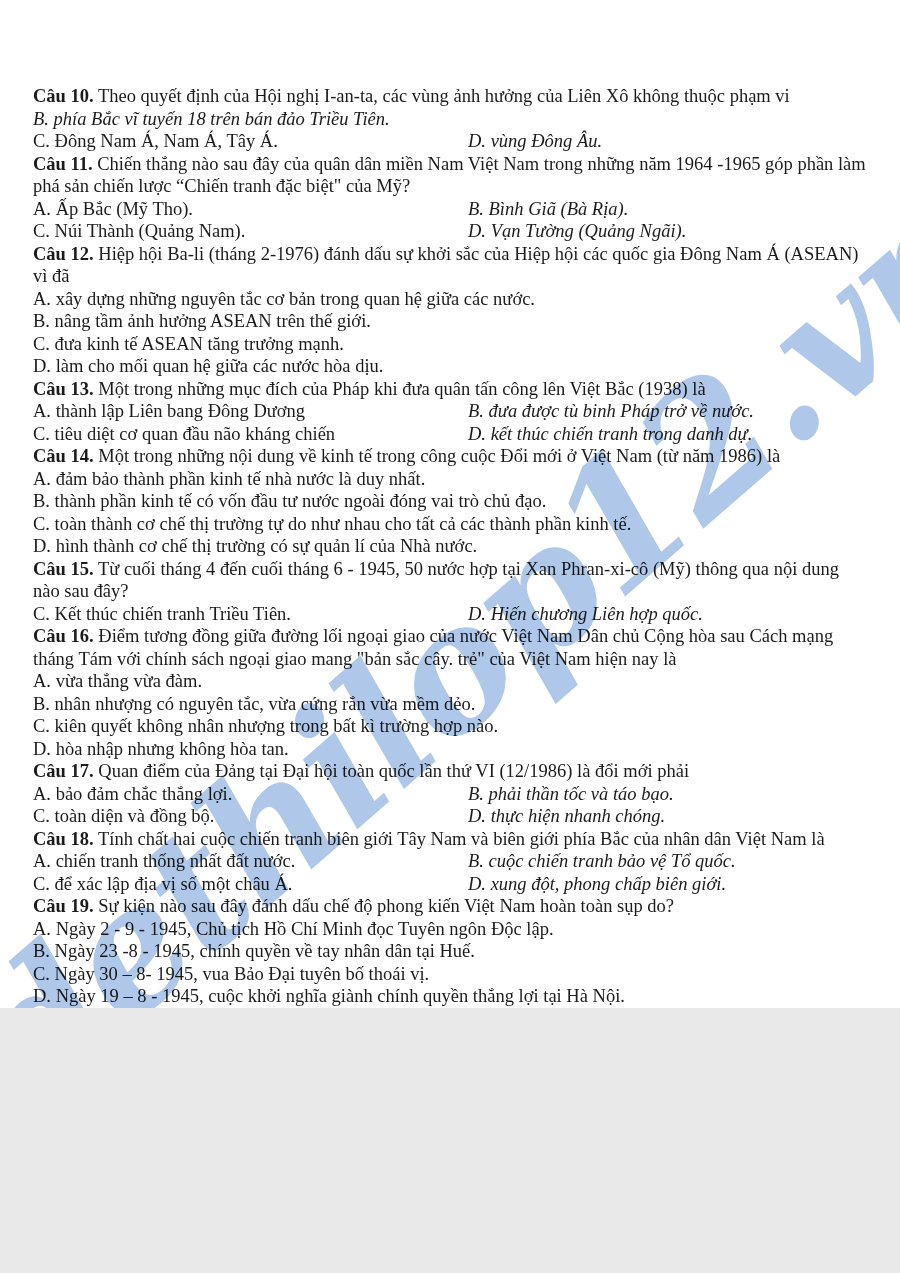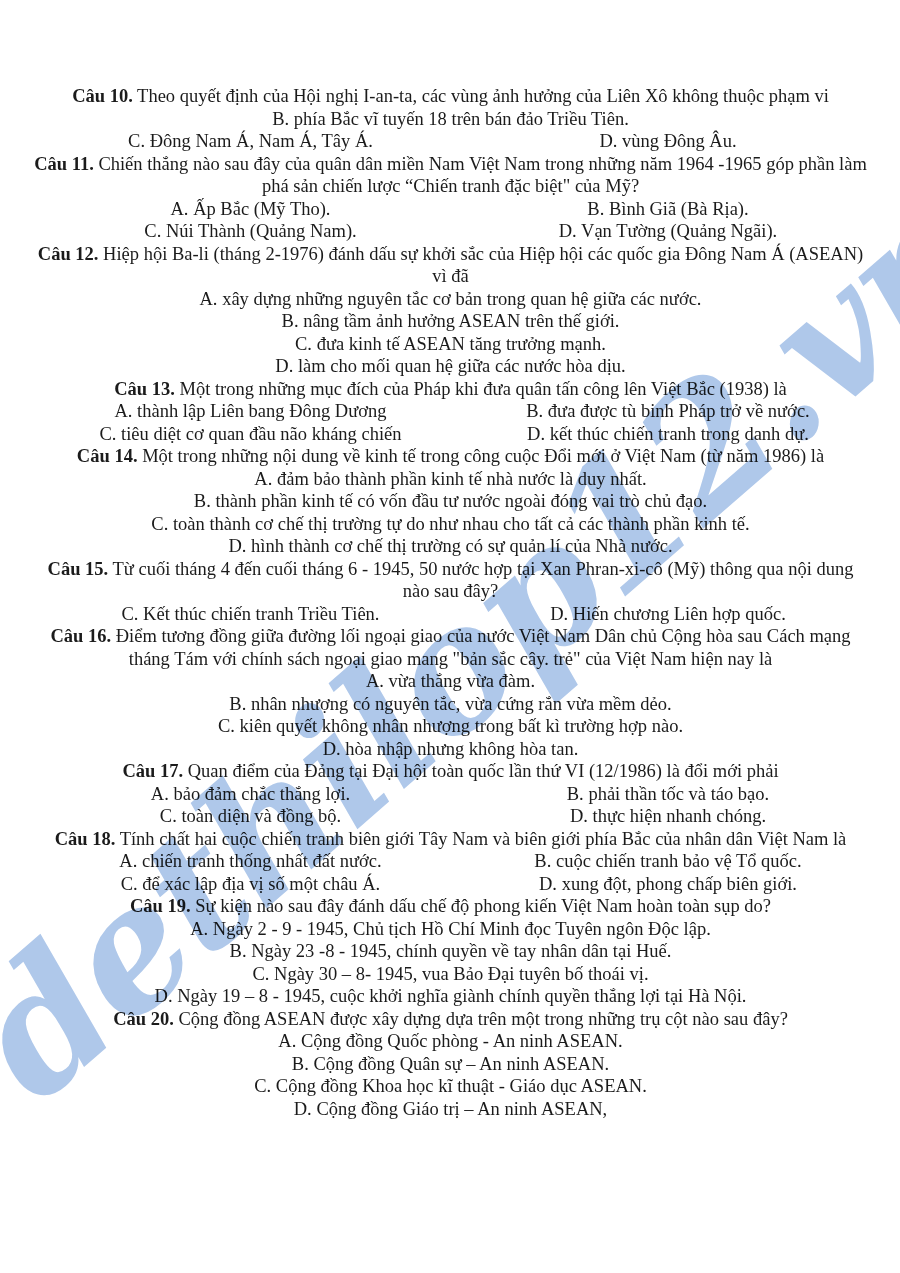--- a/index.html
+++ b/index.html
@@ -5,12 +5,11 @@
   html,body{margin:0;padding:0;background:#e9e9e9;}
   .page{
     position:relative;
-    width:900px;height:1273px;
+    width:900px;height:1008px;
     background:#ffffff;
     overflow:hidden;
     font-family:"Liberation Serif","DejaVu Serif",serif;
     color:#1b1b1b;
-    text-align:center;
   }
   .content{
     position:absolute;

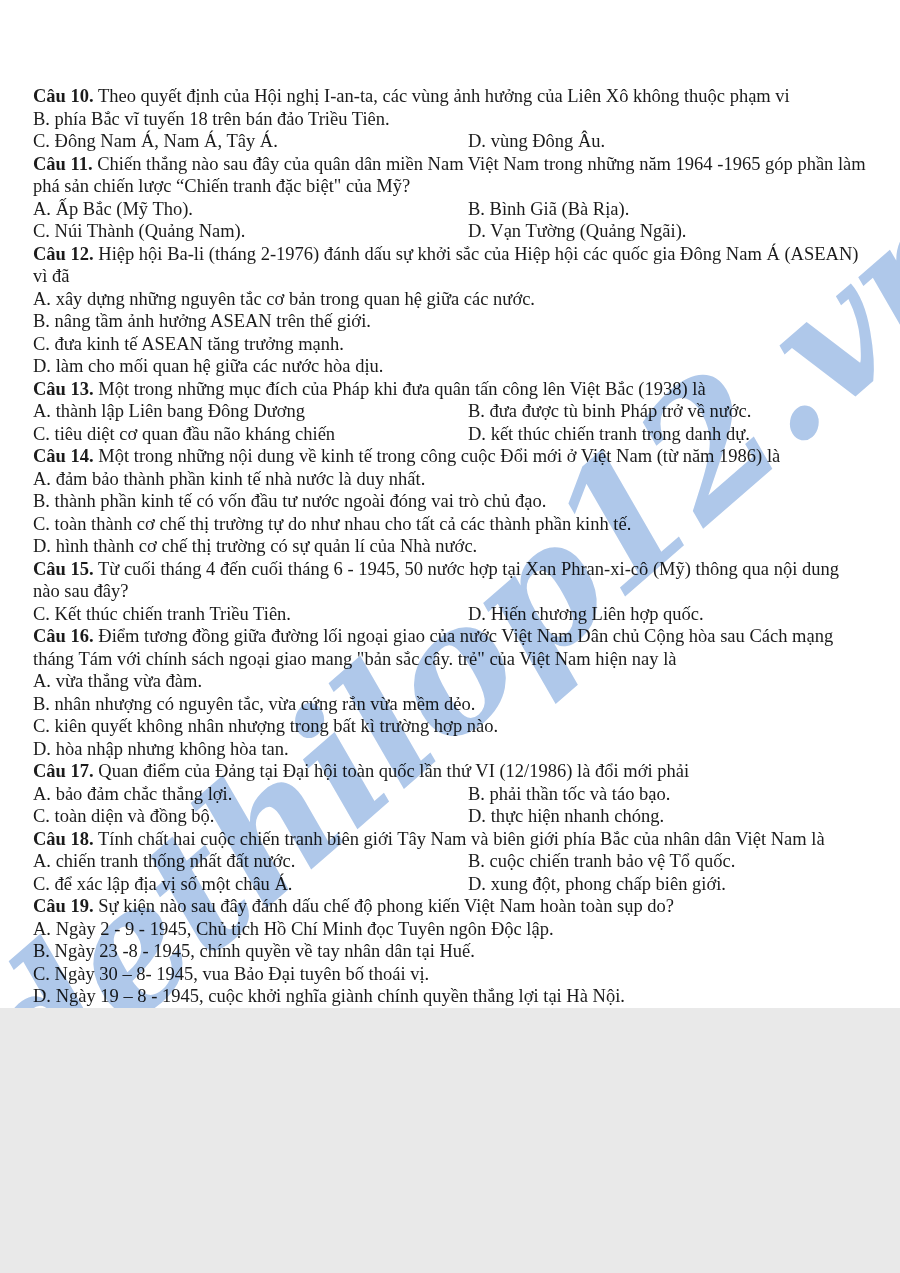--- a/index.html
+++ b/index.html
@@ -23,7 +23,7 @@
   .stem .qnum{font-weight:bold;}
   .opt-grid-row{display:flex;margin:0;}
   .opt-grid-row .opt:first-child{flex:0 0 435px;}
-  .opt-grid-row .opt:last-child{flex:1 1 auto;}
+  .opt-grid-row .opt:last-child{flex:1 1 auto;font-style:italic;}
   .opt{margin:0;white-space:normal;}
   .watermark-layer{
     position:absolute;inset:0;

